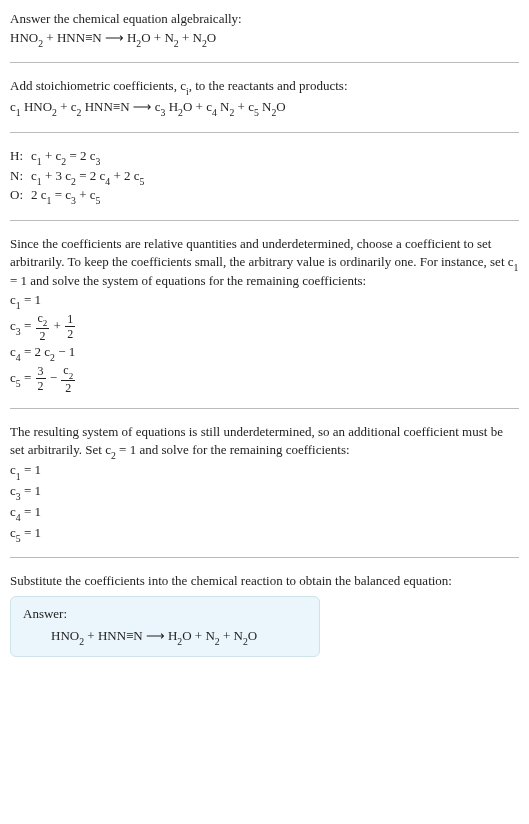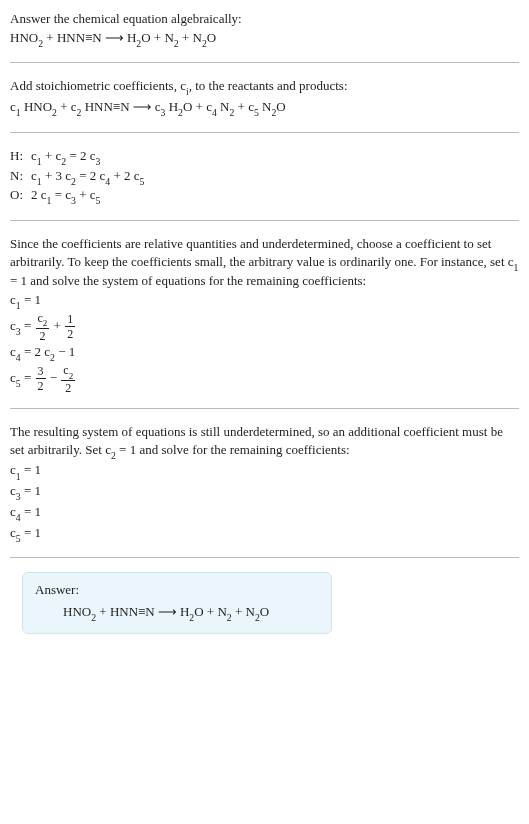--- a/index.html
+++ b/index.html
@@ -136,6 +136,7 @@
 <hr class="sep">
 
 <div class="section">
+  <div>Substitute the coefficients into the chemical reaction to obtain the balanced equation:</div>
   <div class="answer-box" style="margin-top:6px;">
     <div class="answer-label">Answer:</div>
     <div class="answer-eq">

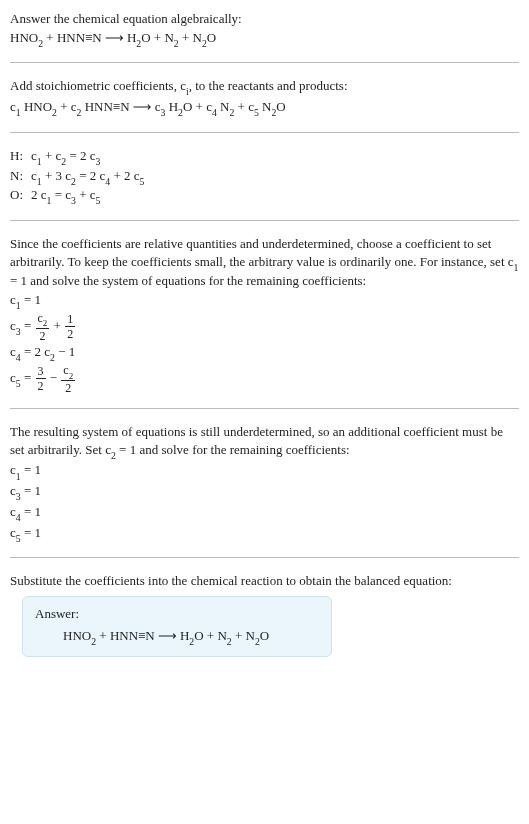--- a/index.html
+++ b/index.html
@@ -43,7 +43,6 @@
     padding: 8px 12px 10px 12px;
     width: 310px;
     box-sizing: border-box;
-    margin-left: 12px;
   }
   .answer-label { margin-bottom: 4px; }
   .answer-eq { padding-left: 28px; }

